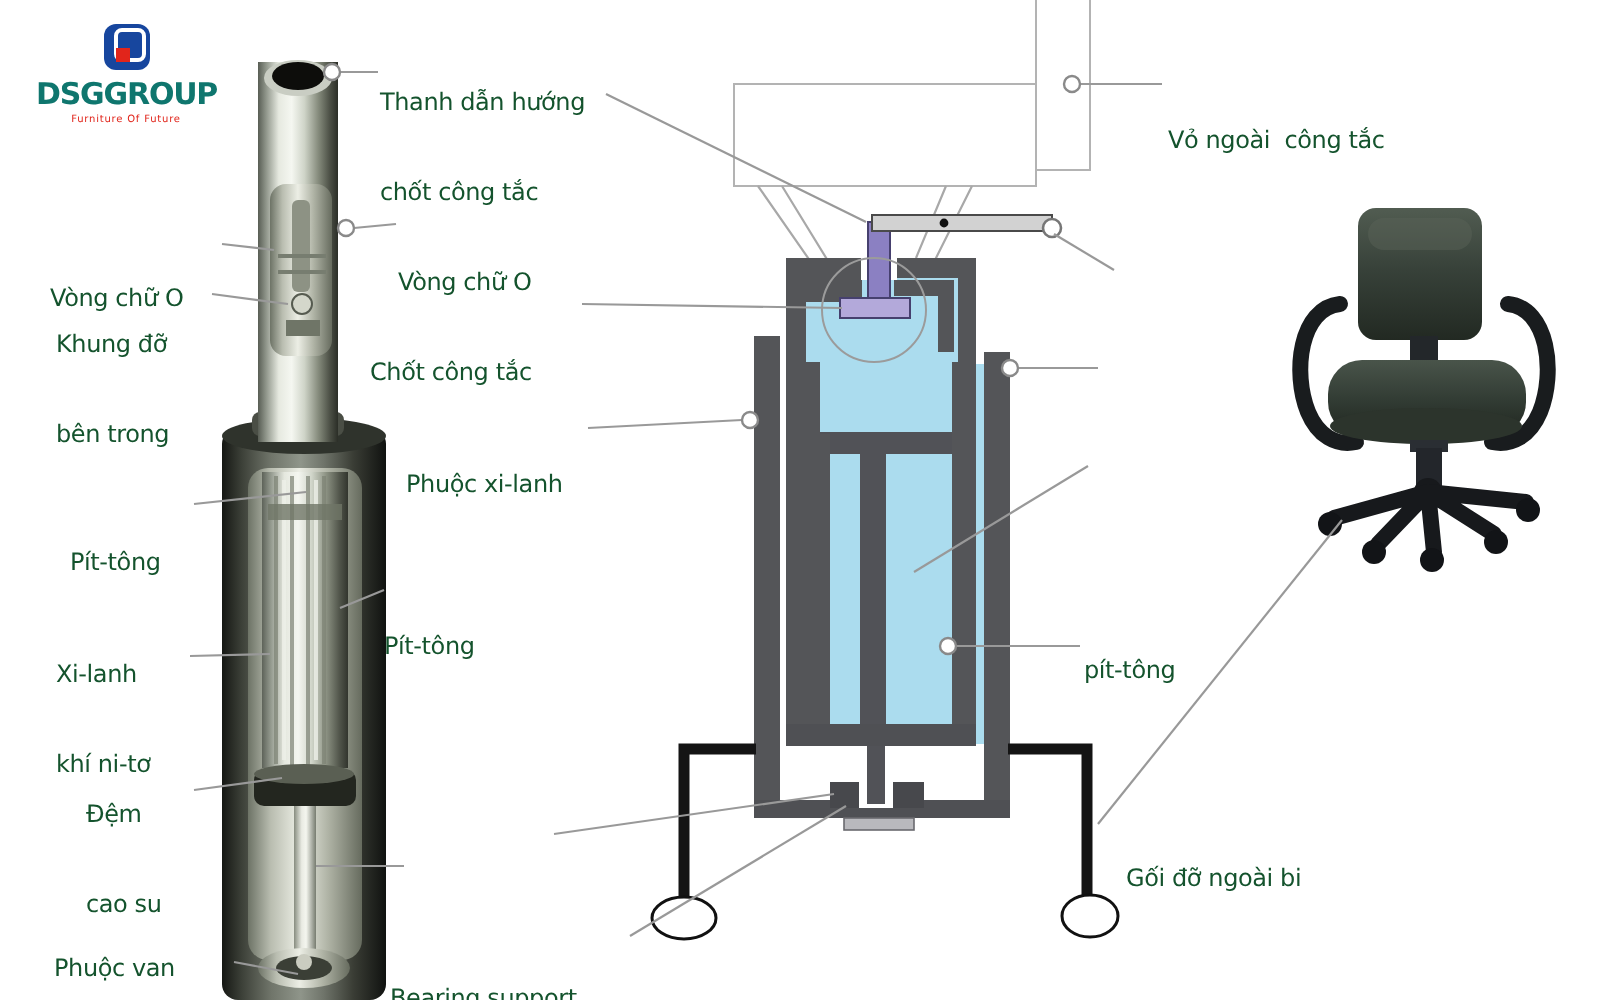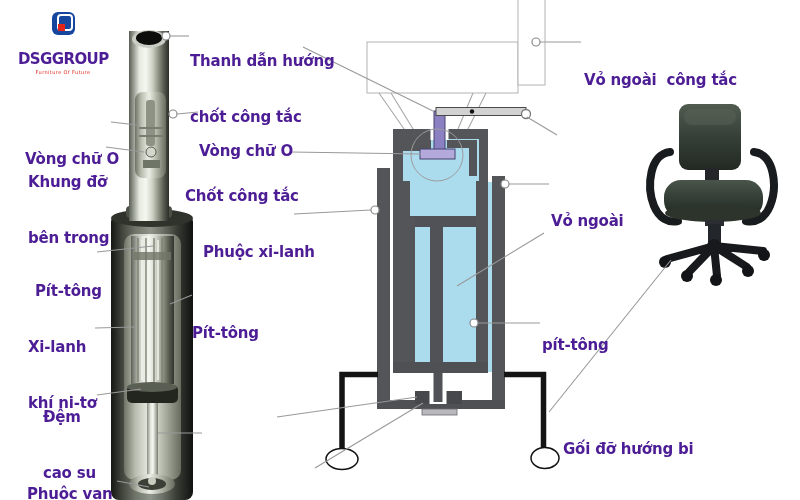--- a/index.html
+++ b/index.html
@@ -18,7 +18,7 @@
   .logo-icon{position:relative;margin:0 auto;width:23px;height:23px;background:#17469e;border-radius:6px;}
   .logo-icon .inner{position:absolute;right:2px;top:2px;width:12px;height:13px;border:2.5px solid #fff;border-radius:4px;}
   .logo-icon .red{position:absolute;left:6px;bottom:4px;width:7px;height:7px;background:#e1251b;}
-  .logo-text{margin-top:15px;font-size:15px;font-weight:800;color:#4c1d95;letter-spacing:-0.6px;white-space:nowrap;text-align:right;}
+  .logo-text{margin-top:3px;font-size:15px;font-weight:800;color:#0f766e;letter-spacing:-0.6px;white-space:nowrap;text-align:right;}
   .logo-tagline{font-size:5px;color:#e1251b;letter-spacing:0.4px;margin-top:1px;}
 </style>
 </head>

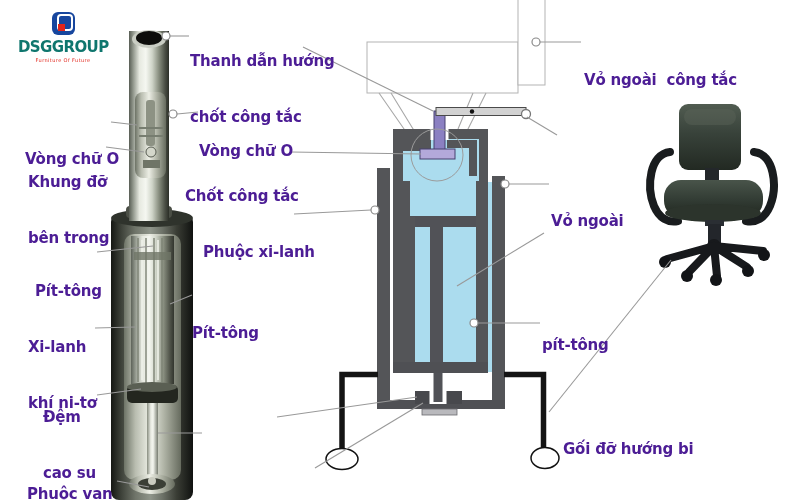--- a/index.html
+++ b/index.html
@@ -9,8 +9,8 @@
   }
   .layer{position:absolute;left:0;top:0;}
   .lbl{
-    position:absolute;font-weight:700;font-size:15px;line-height:1.25;
-    color:#4c1d95;white-space:pre;letter-spacing:-0.2px;
+    position:absolute;font-weight:400;font-size:12px;line-height:1.25;
+    color:#14532d;white-space:pre;letter-spacing:-0.2px;
   }
   .lbl span{display:block;}
   

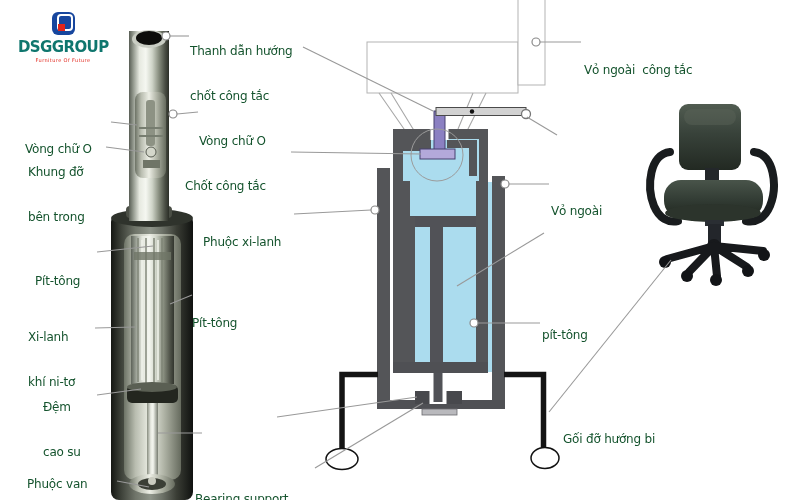--- a/index.html
+++ b/index.html
@@ -223,9 +223,6 @@
   <div class="lbl" style="left:203px;top:205px">
     <span>Phuộc xi-lanh</span>
   </div>
-  <div class="lbl" style="left:551px;top:174px">
-    <span>Vỏ ngoài</span>
-  </div>
   <div class="lbl" style="left:35px;top:244px">
     <span>Pít-tông</span>
   </div>

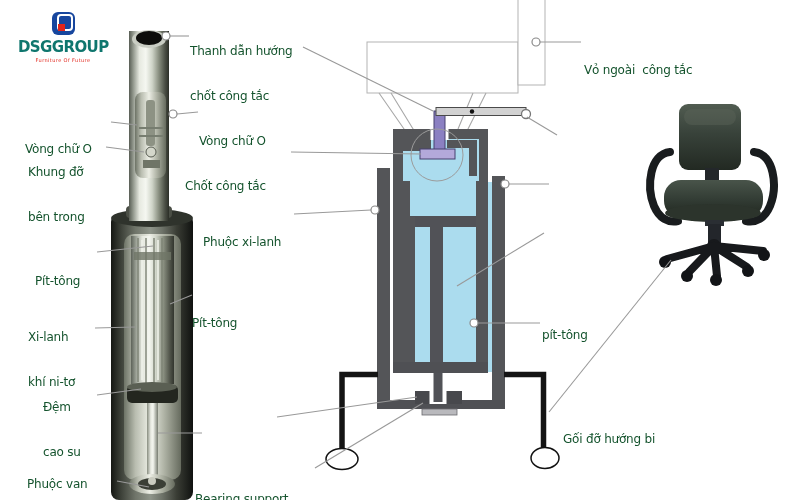--- a/index.html
+++ b/index.html
@@ -241,7 +241,7 @@
     <span>cao su</span>
   </div>
   <div class="lbl" style="left:563px;top:402px">
-    <span>Gối đỡ hướng bi</span>
+    <span>Gối đỡ ngoài bi</span>
   </div>
   <div class="lbl" style="left:27px;top:447px">
     <span>Phuộc van</span>

